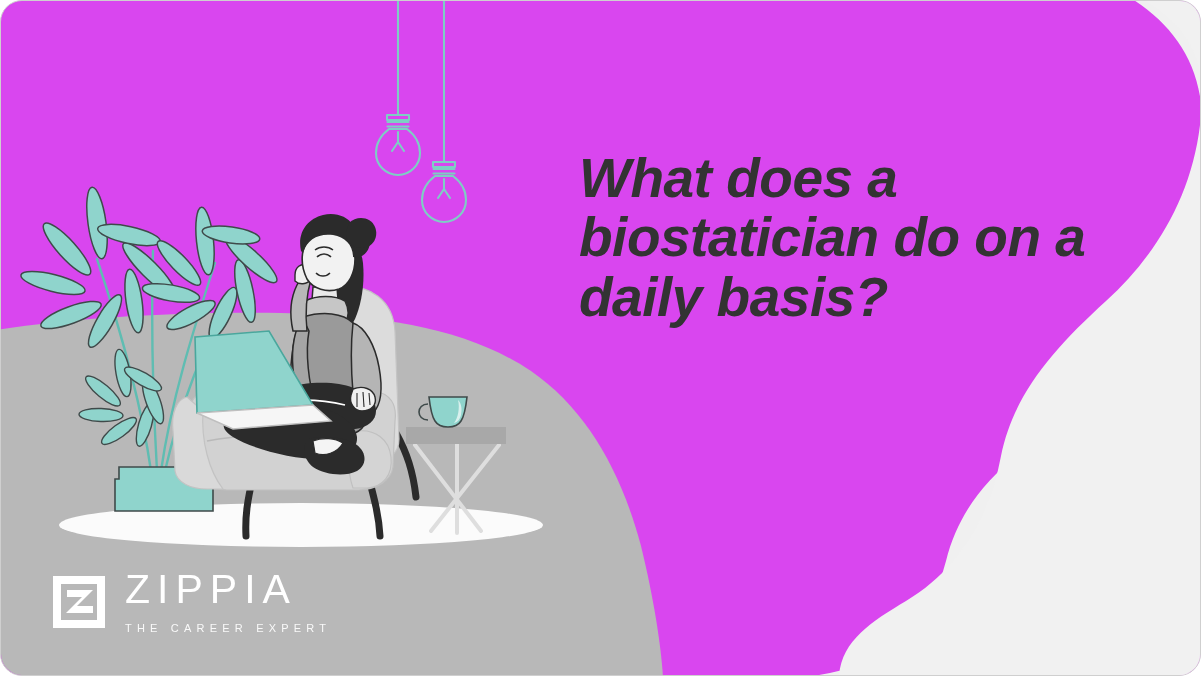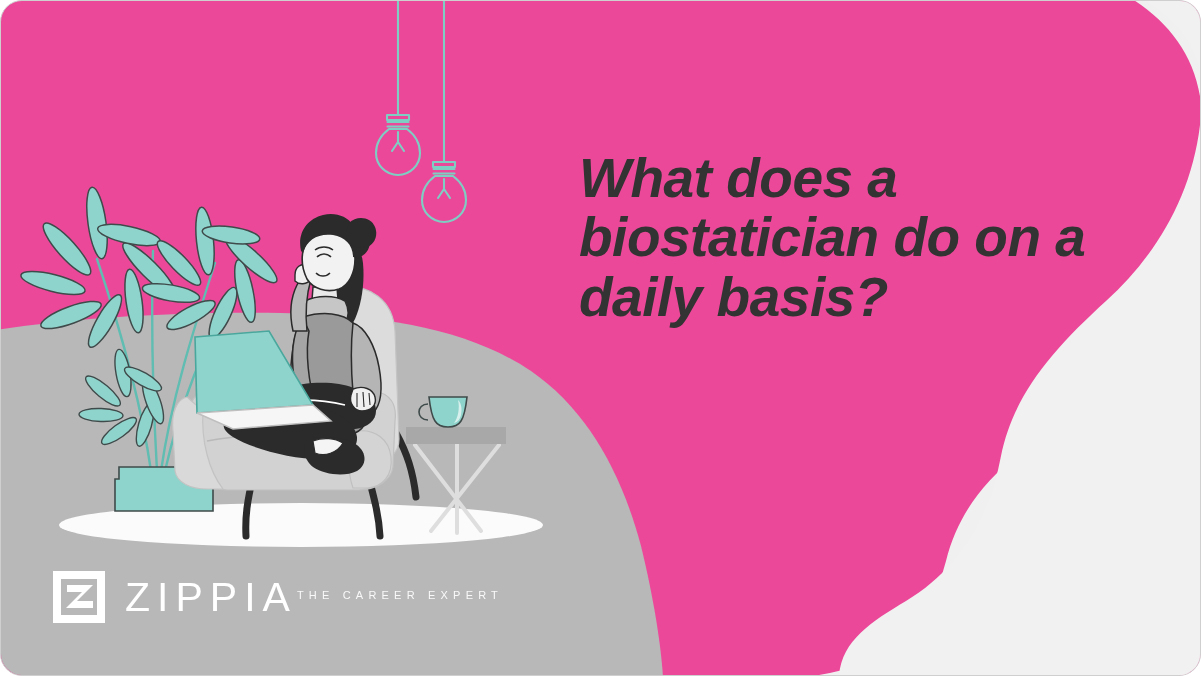--- a/index.html
+++ b/index.html
@@ -16,7 +16,7 @@
     position: relative;
     width: 1201px;
     height: 676px;
-    background: #ec4899;
+    background: #d946ef;
     border: 1px solid #cfcfcf;
     border-radius: 22px;
     overflow: hidden;

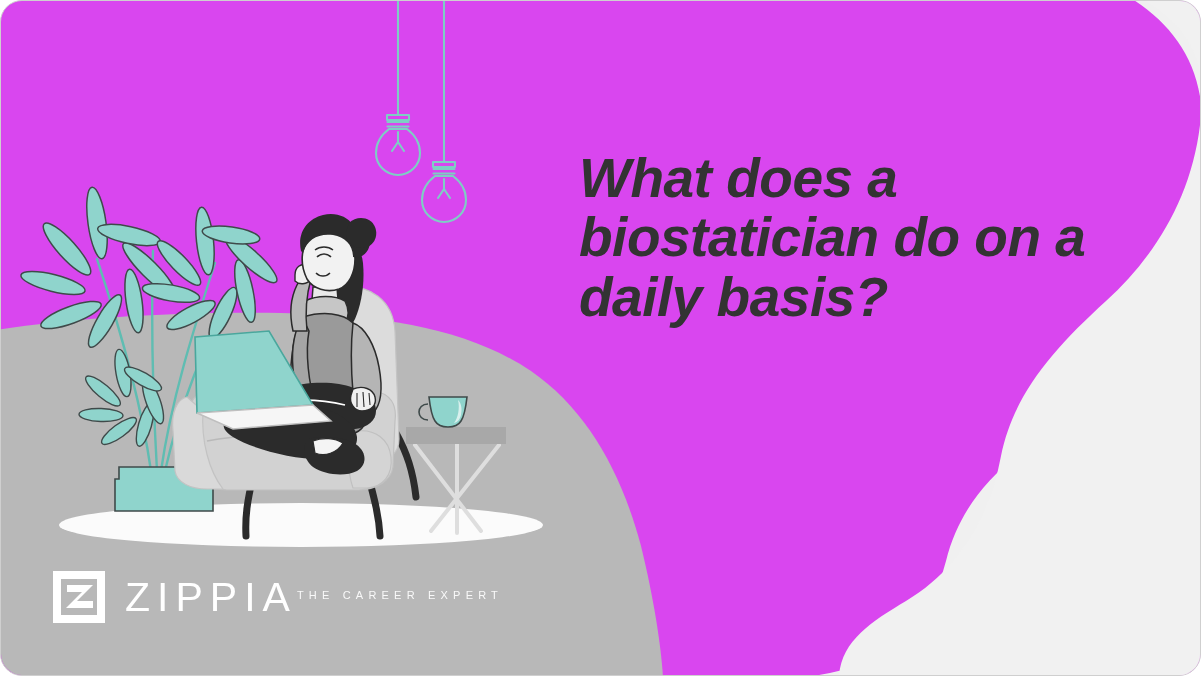--- a/index.html
+++ b/index.html
@@ -64,7 +64,7 @@
   .logo-text {
     margin-left: 18px;
     display: flex;
-    flex-direction: row;
+    flex-direction: column;
     justify-content: center;
   }
   .logo-word {

